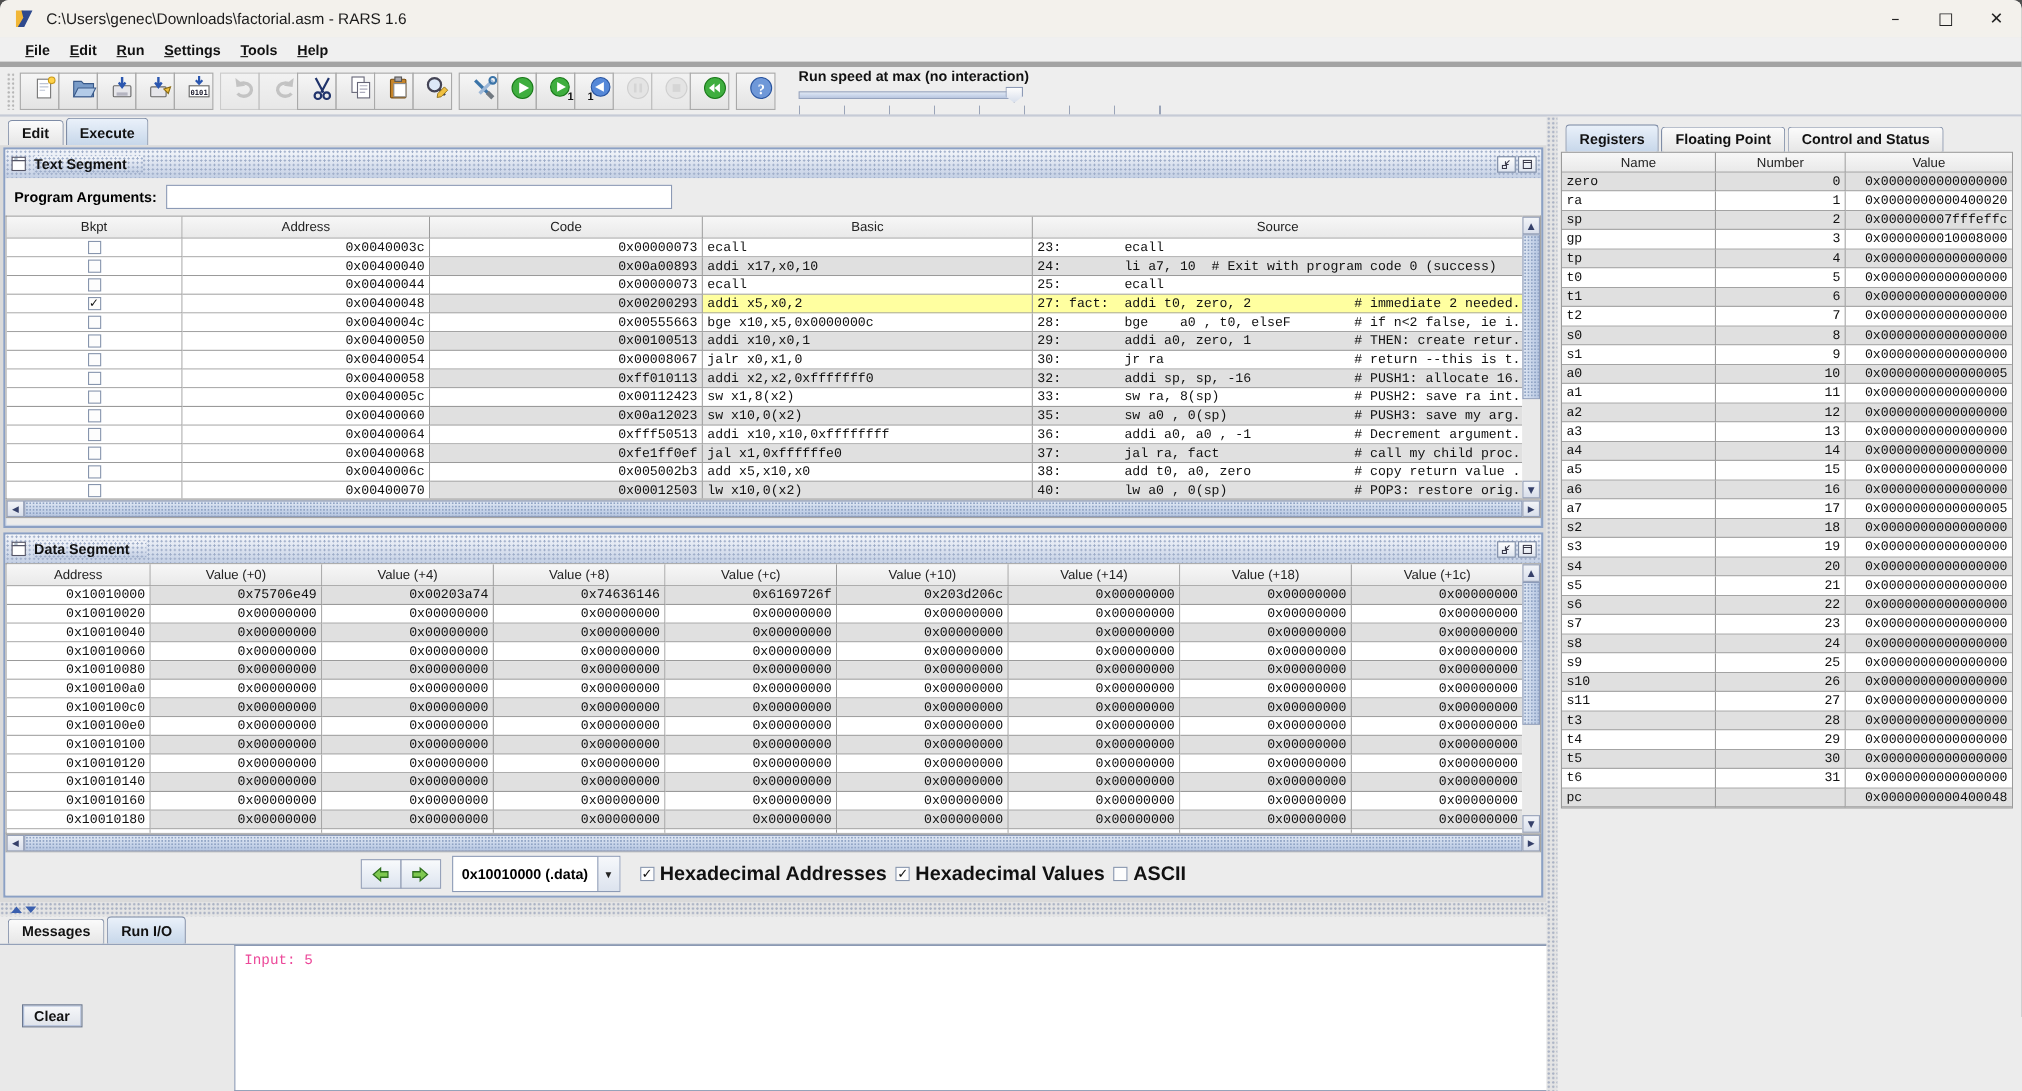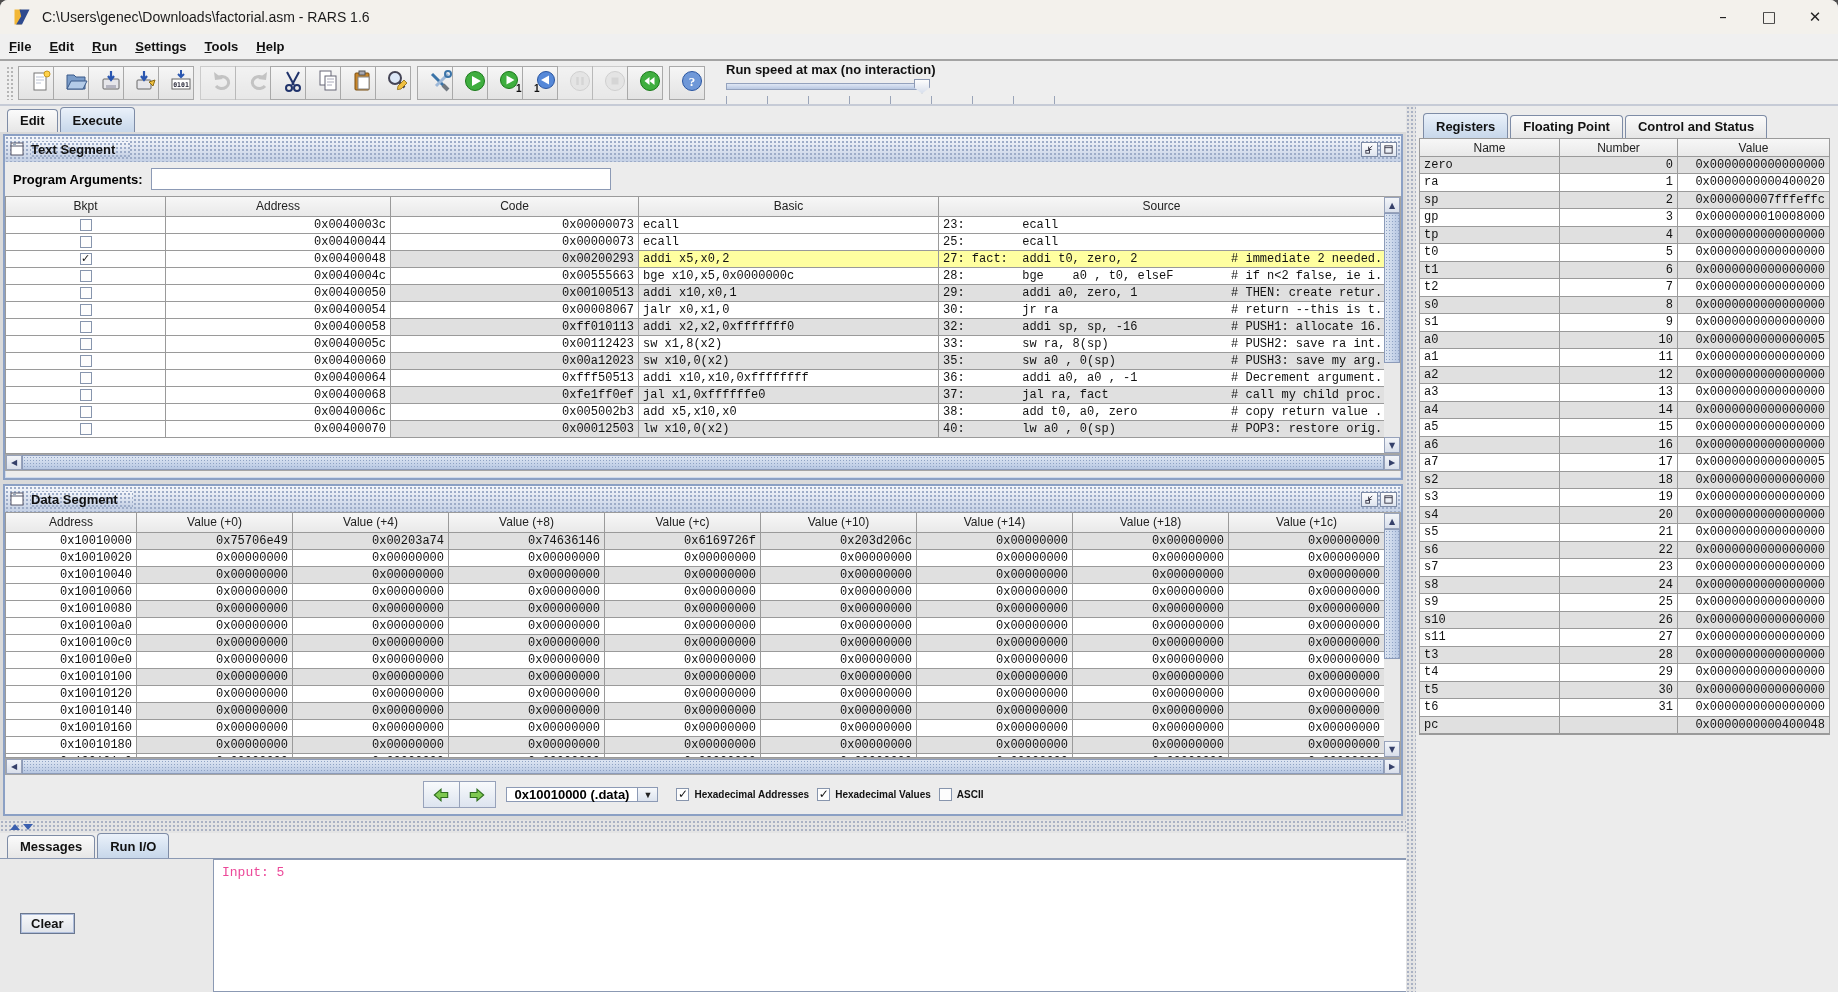--- a/index.html
+++ b/index.html
@@ -15,7 +15,7 @@
   .win-btn{width:46px;height:34px;display:flex;align-items:center;justify-content:center;font-size:15px;color:#222;font-family:"DejaVu Sans",sans-serif;}
 
   
-  .menubar{height:27px;background:#f0f0f0;border-bottom:2px solid #a3a3a3;display:flex;align-items:center;padding-left:0;flex:none;}
+  .menubar{height:27px;background:#f0f0f0;border-bottom:5px solid #a3a3a3;display:flex;align-items:center;padding-left:14px;flex:none;}
   .menu-item{font-size:13px;font-weight:bold;color:#111;padding:3px 9px;}
   .menu-item u{text-decoration:underline;}
 

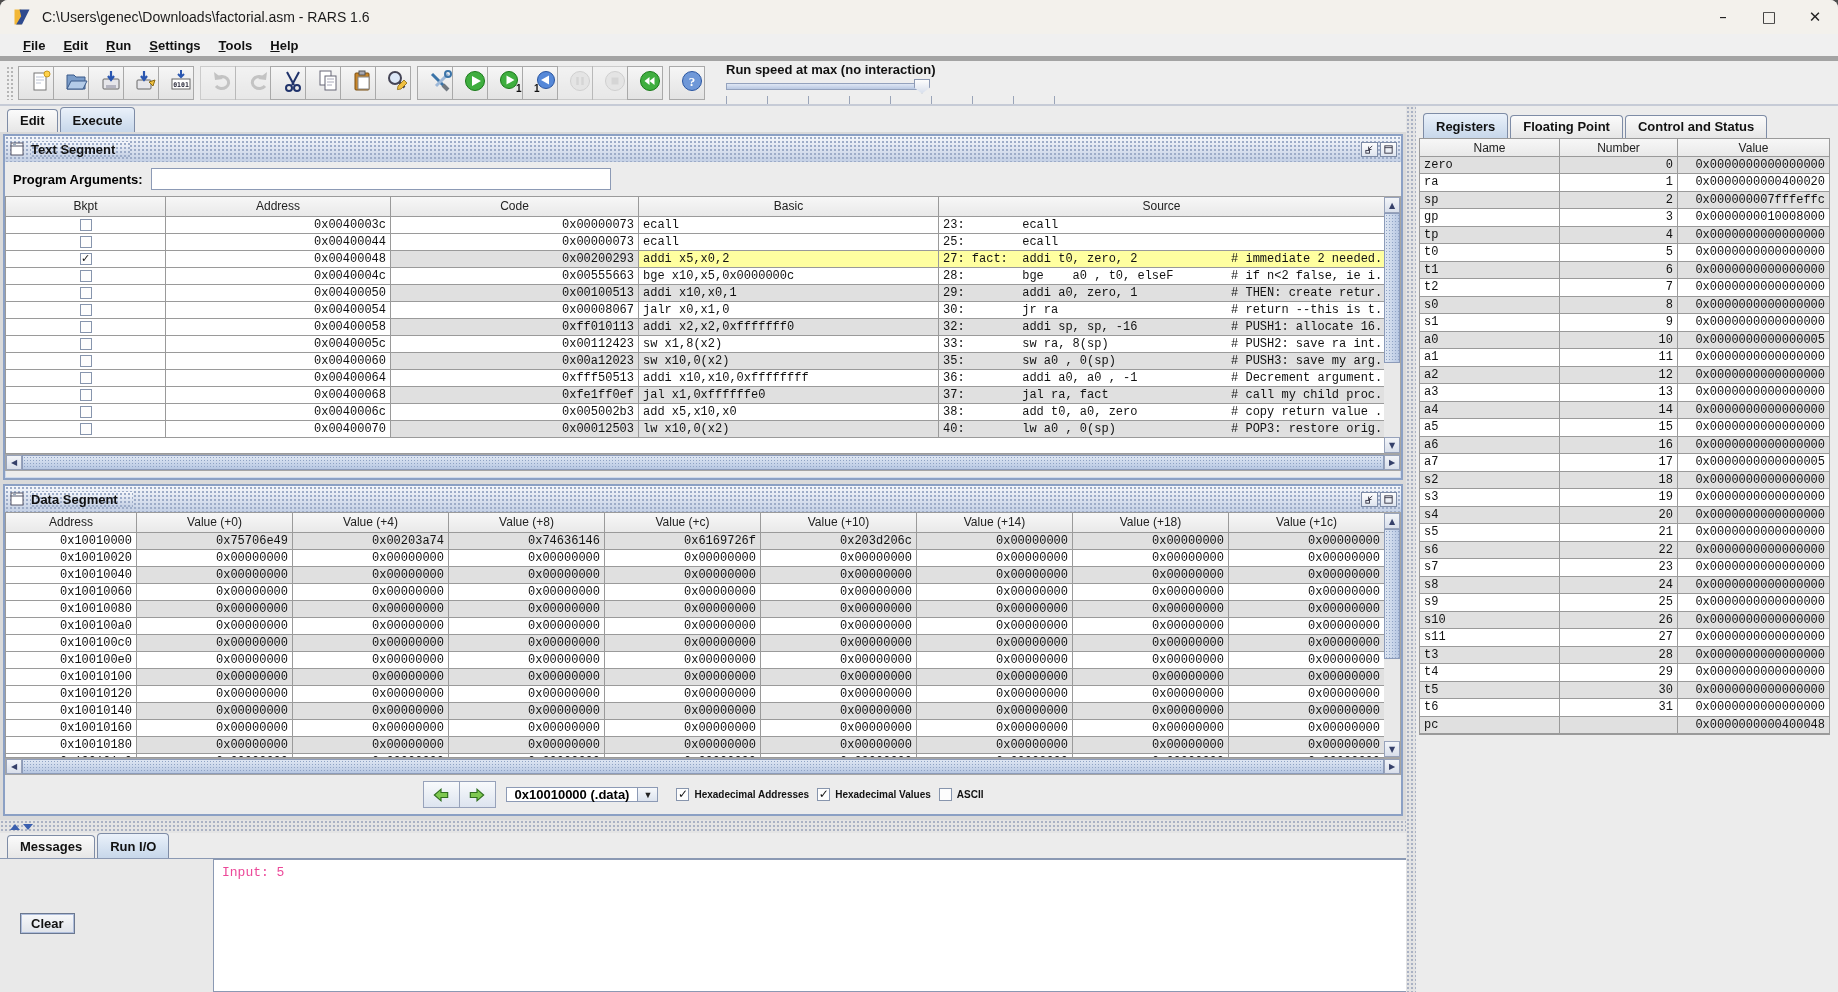--- a/index.html
+++ b/index.html
@@ -352,6 +352,13 @@
                   </div>
                   <div class="trow">
                     <div class="cell c-bk"><div class="bk-box"></div></div>
+                    <div class="cell right c-ad">0x00400040</div>
+                    <div class="cell right c-co gray">0x00a00893</div>
+                    <div class="cell c-ba gray">addi x17,x0,10</div>
+                    <div class="cell c-sr gray">24:        li a7, 10  # Exit with program code 0 (success)</div>
+                  </div>
+                  <div class="trow">
+                    <div class="cell c-bk"><div class="bk-box"></div></div>
                     <div class="cell right c-ad">0x00400044</div>
                     <div class="cell right c-co">0x00000073</div>
                     <div class="cell c-ba">ecall</div>

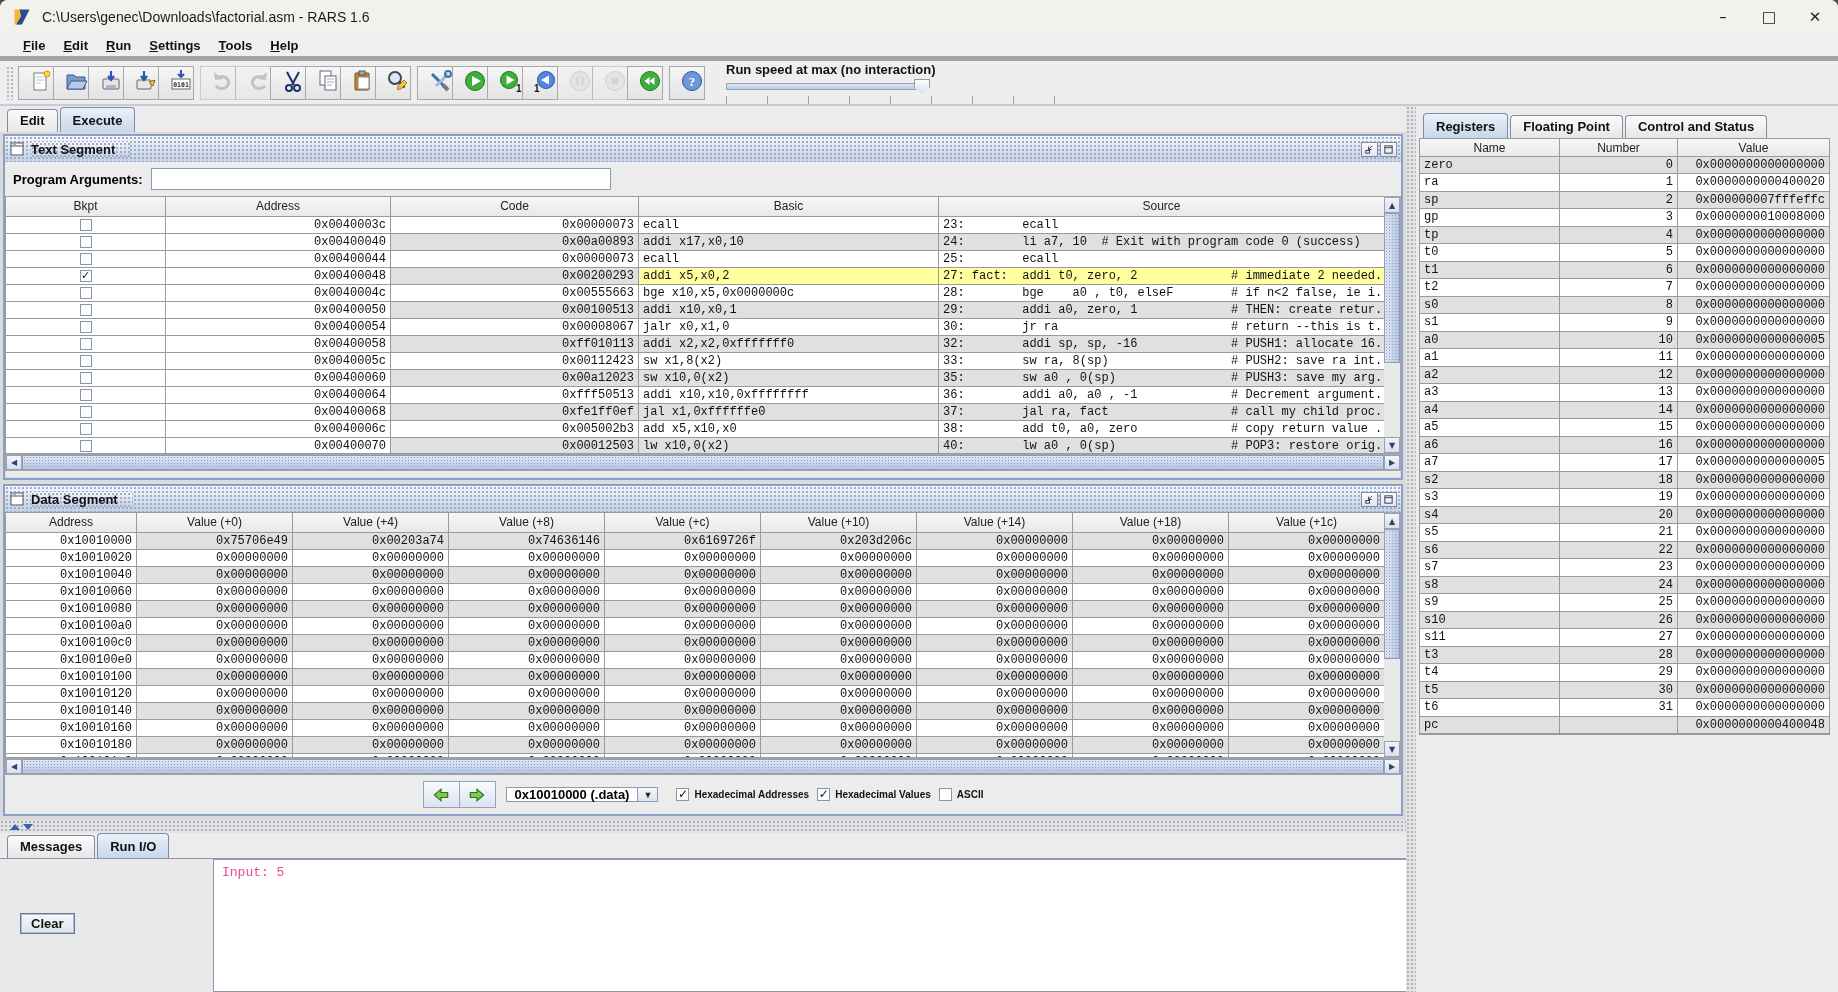--- a/index.html
+++ b/index.html
@@ -95,7 +95,7 @@
   .nav-btn svg{width:20px;height:20px;}
   .nav-pair{display:flex;}
   .nav-pair .nav-btn+.nav-btn{margin-left:-1px;}
-  .combo{display:flex;height:15px;border:1px solid #8c9ab5;background:#fff;align-items:center;}
+  .combo{display:flex;height:33px;border:1px solid #8c9ab5;background:#fff;align-items:center;}
   .combo .combo-text{font:bold 13px "Liberation Sans",sans-serif;padding:0 8px;min-width:118px;}
   .combo .combo-arrow{width:20px;height:100%;border-left:1px solid #8c9ab5;background:linear-gradient(#f6f8fb,#dce3ee);display:flex;align-items:center;justify-content:center;font-size:9px;color:#222;}
   .chk{display:flex;align-items:center;margin-left:8px;}

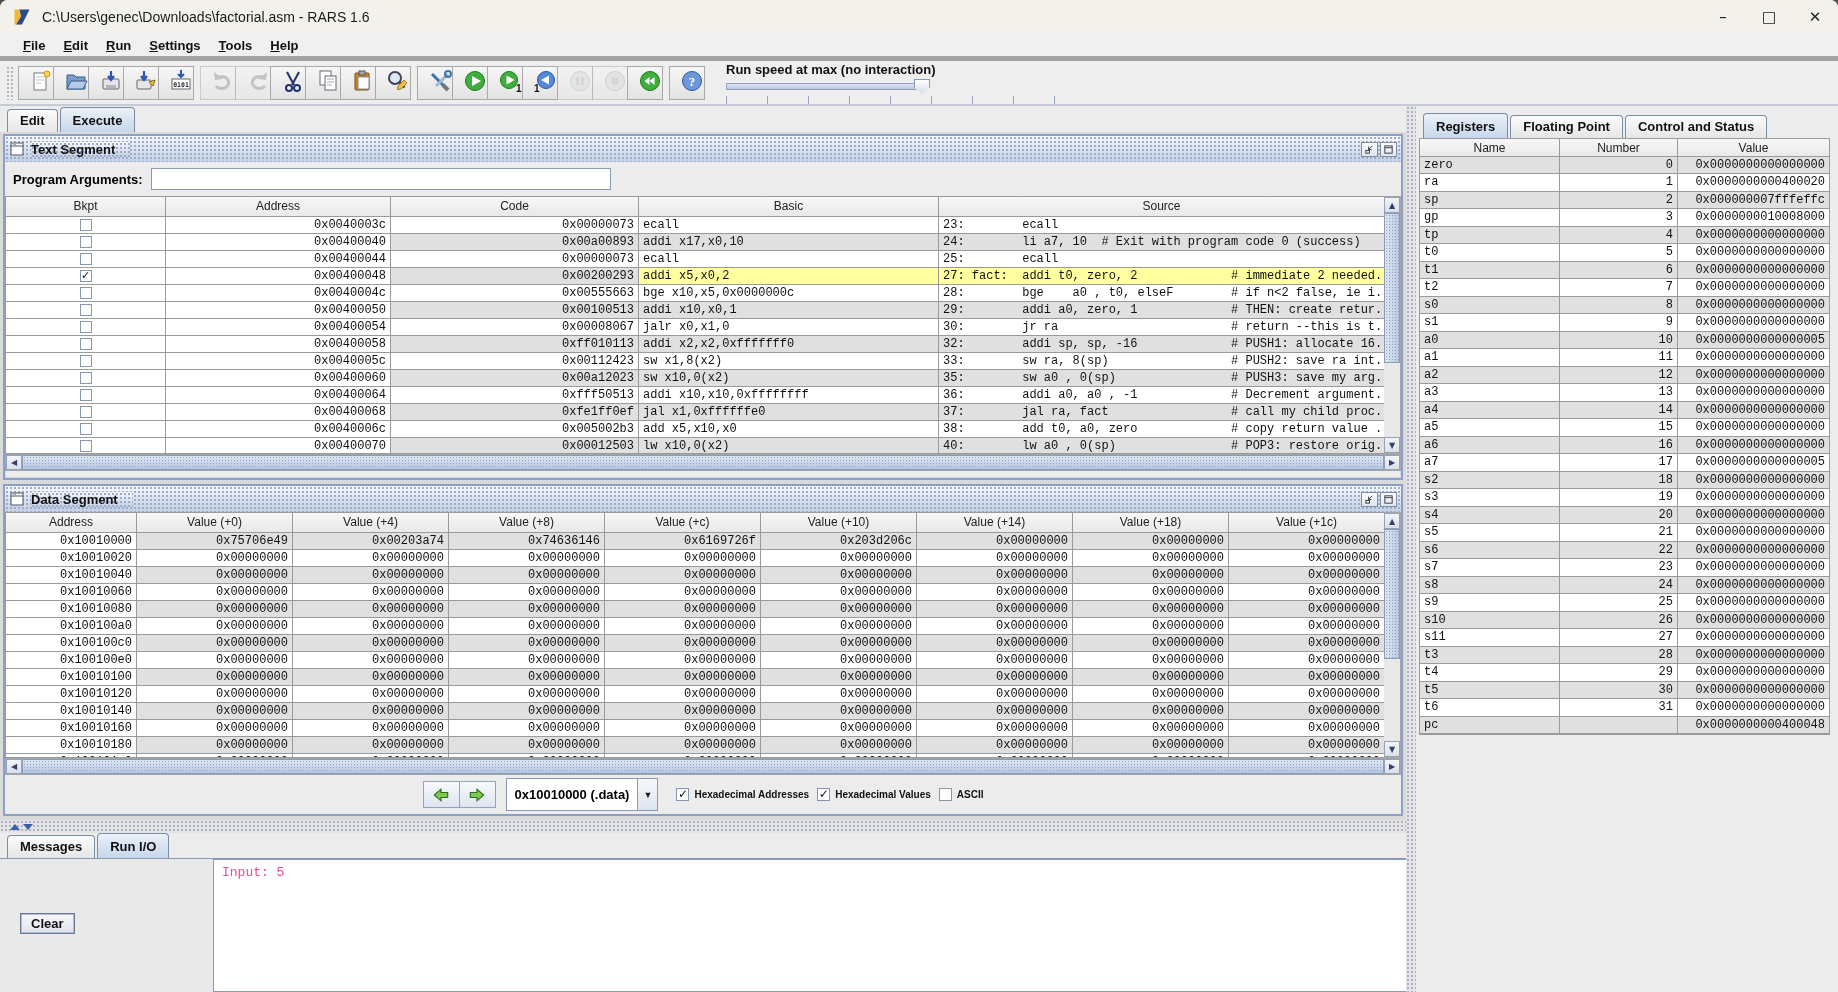--- a/index.html
+++ b/index.html
@@ -100,7 +100,7 @@
   .combo .combo-arrow{width:20px;height:100%;border-left:1px solid #8c9ab5;background:linear-gradient(#f6f8fb,#dce3ee);display:flex;align-items:center;justify-content:center;font-size:9px;color:#222;}
   .chk{display:flex;align-items:center;margin-left:8px;}
   .chk .box{width:13px;height:13px;border:1px solid #8795ad;background:#fdfdfd;font:bold 12px "DejaVu Sans",sans-serif;line-height:11px;text-align:center;color:#111;margin-right:5px;}
-  .chk .lbl{font-size:10px;font-weight:bold;color:#111;}
+  .chk .lbl{font-size:18px;font-weight:bold;color:#111;}
 
   
   .h-divider{height:13px;flex:none;background:#e4e4e4;background-image:radial-gradient(circle,#aab2c4 1px,transparent 1.2px);background-size:4px 4px;display:flex;align-items:center;padding-left:10px;gap:3px;}

